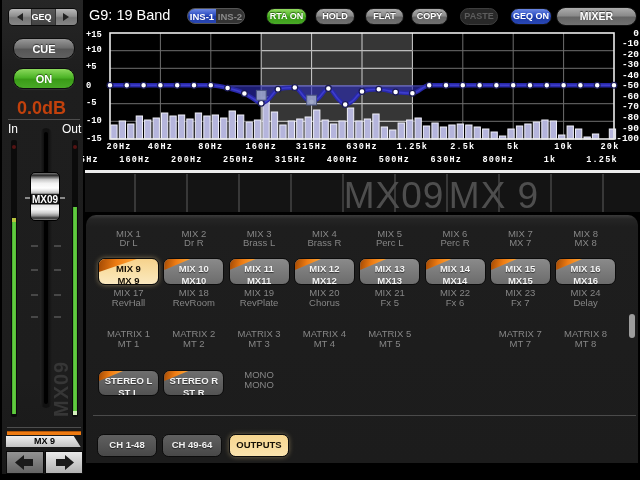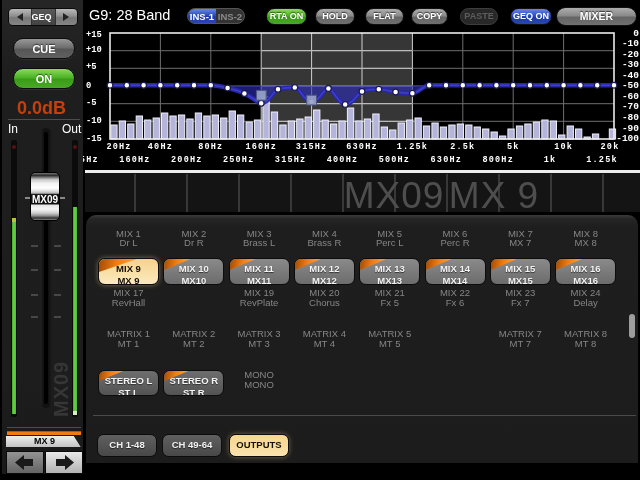--- a/index.html
+++ b/index.html
@@ -331,7 +331,7 @@
     <div class="bbtn bsel" style="left:229px">OUTPUTS</div>
 <div id="scroll"></div>
 
-<div id="title">G9: 28 Band</div>
+<div id="title">G9: 19 Band</div>
 <div id="inspill">
       <div id="ins1">INS-1</div>
       <div id="ins2">INS-2</div>

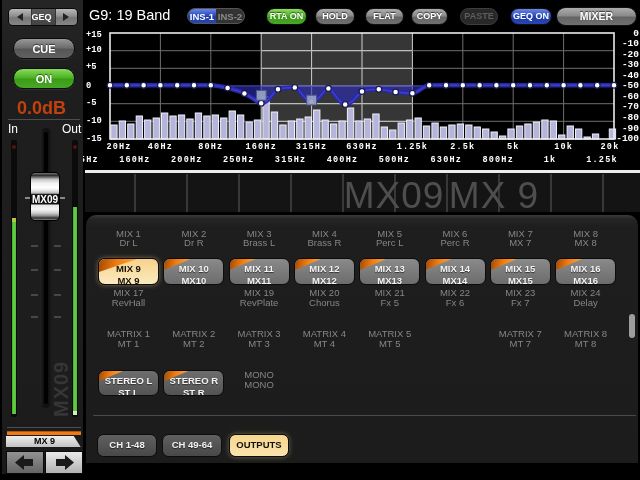--- a/index.html
+++ b/index.html
@@ -309,6 +309,7 @@
     <div class="cbtn" style="left:489.8px;top:258px">MIX 15<br>MX15</div>
     <div class="cbtn" style="left:555.1px;top:258px">MIX 16<br>MX16</div>
     <div class="clbl" style="left:96.5px;top:288px">MIX 17<br>RevHall</div>
+    <div class="clbl" style="left:161.8px;top:288px">MIX 18<br>RevRoom</div>
     <div class="clbl" style="left:227.1px;top:288px">MIX 19<br>RevPlate</div>
     <div class="clbl" style="left:292.4px;top:288px">MIX 20<br>Chorus</div>
     <div class="clbl" style="left:357.7px;top:288px">MIX 21<br>Fx 5</div>

